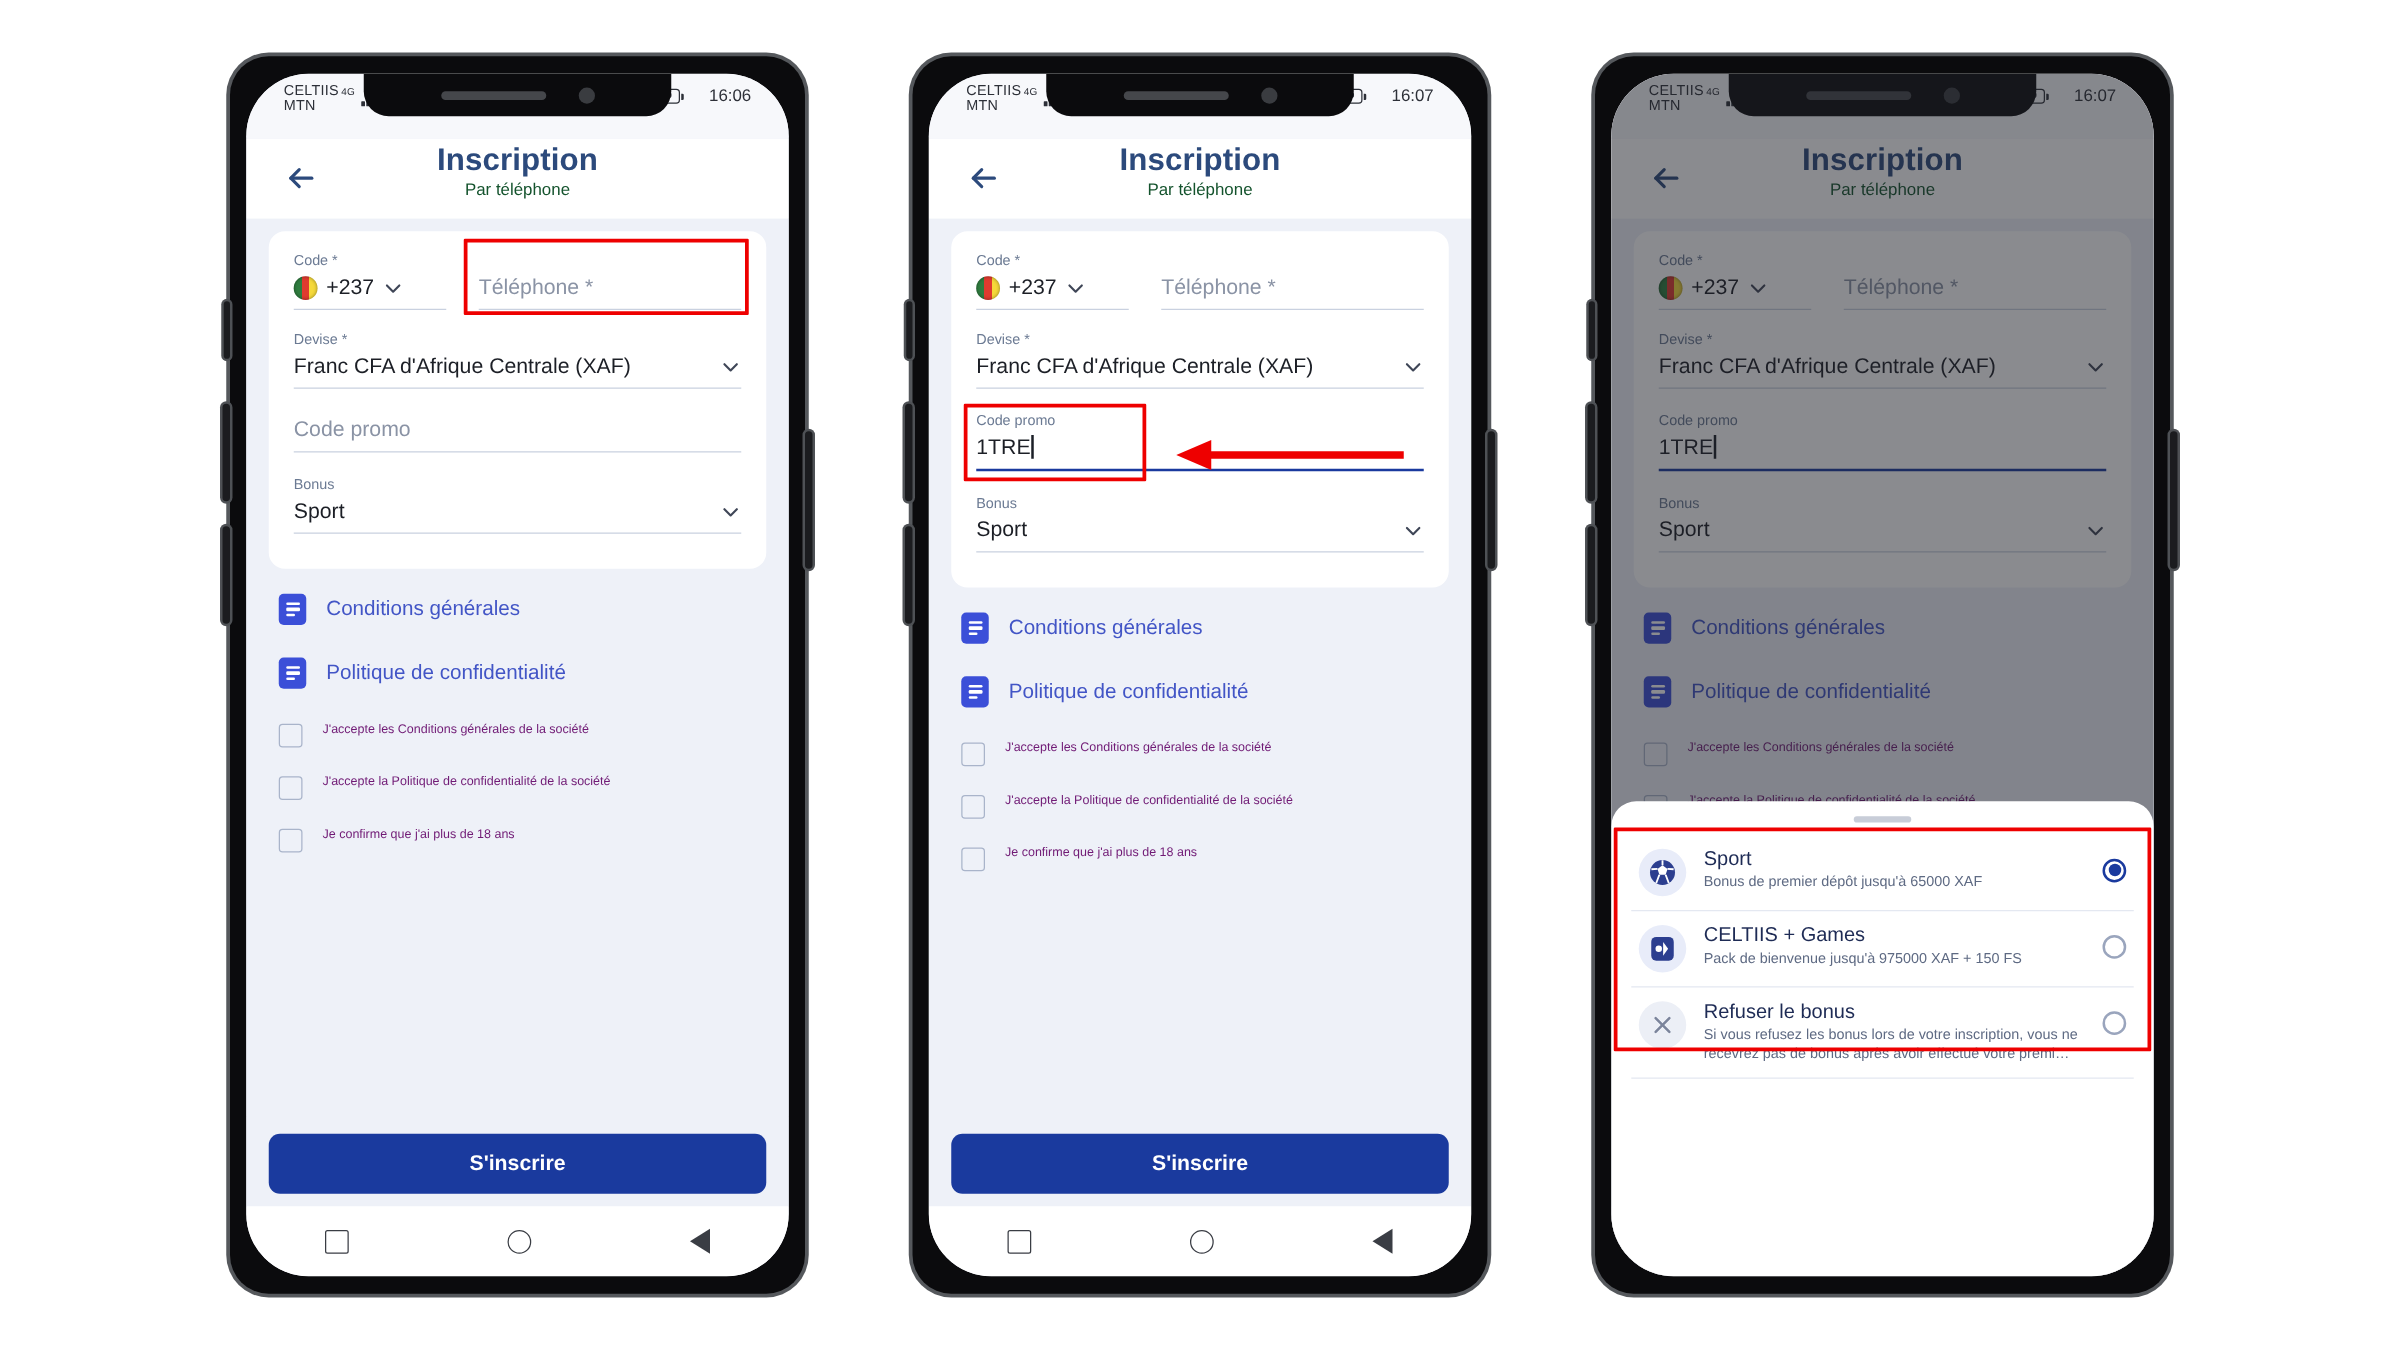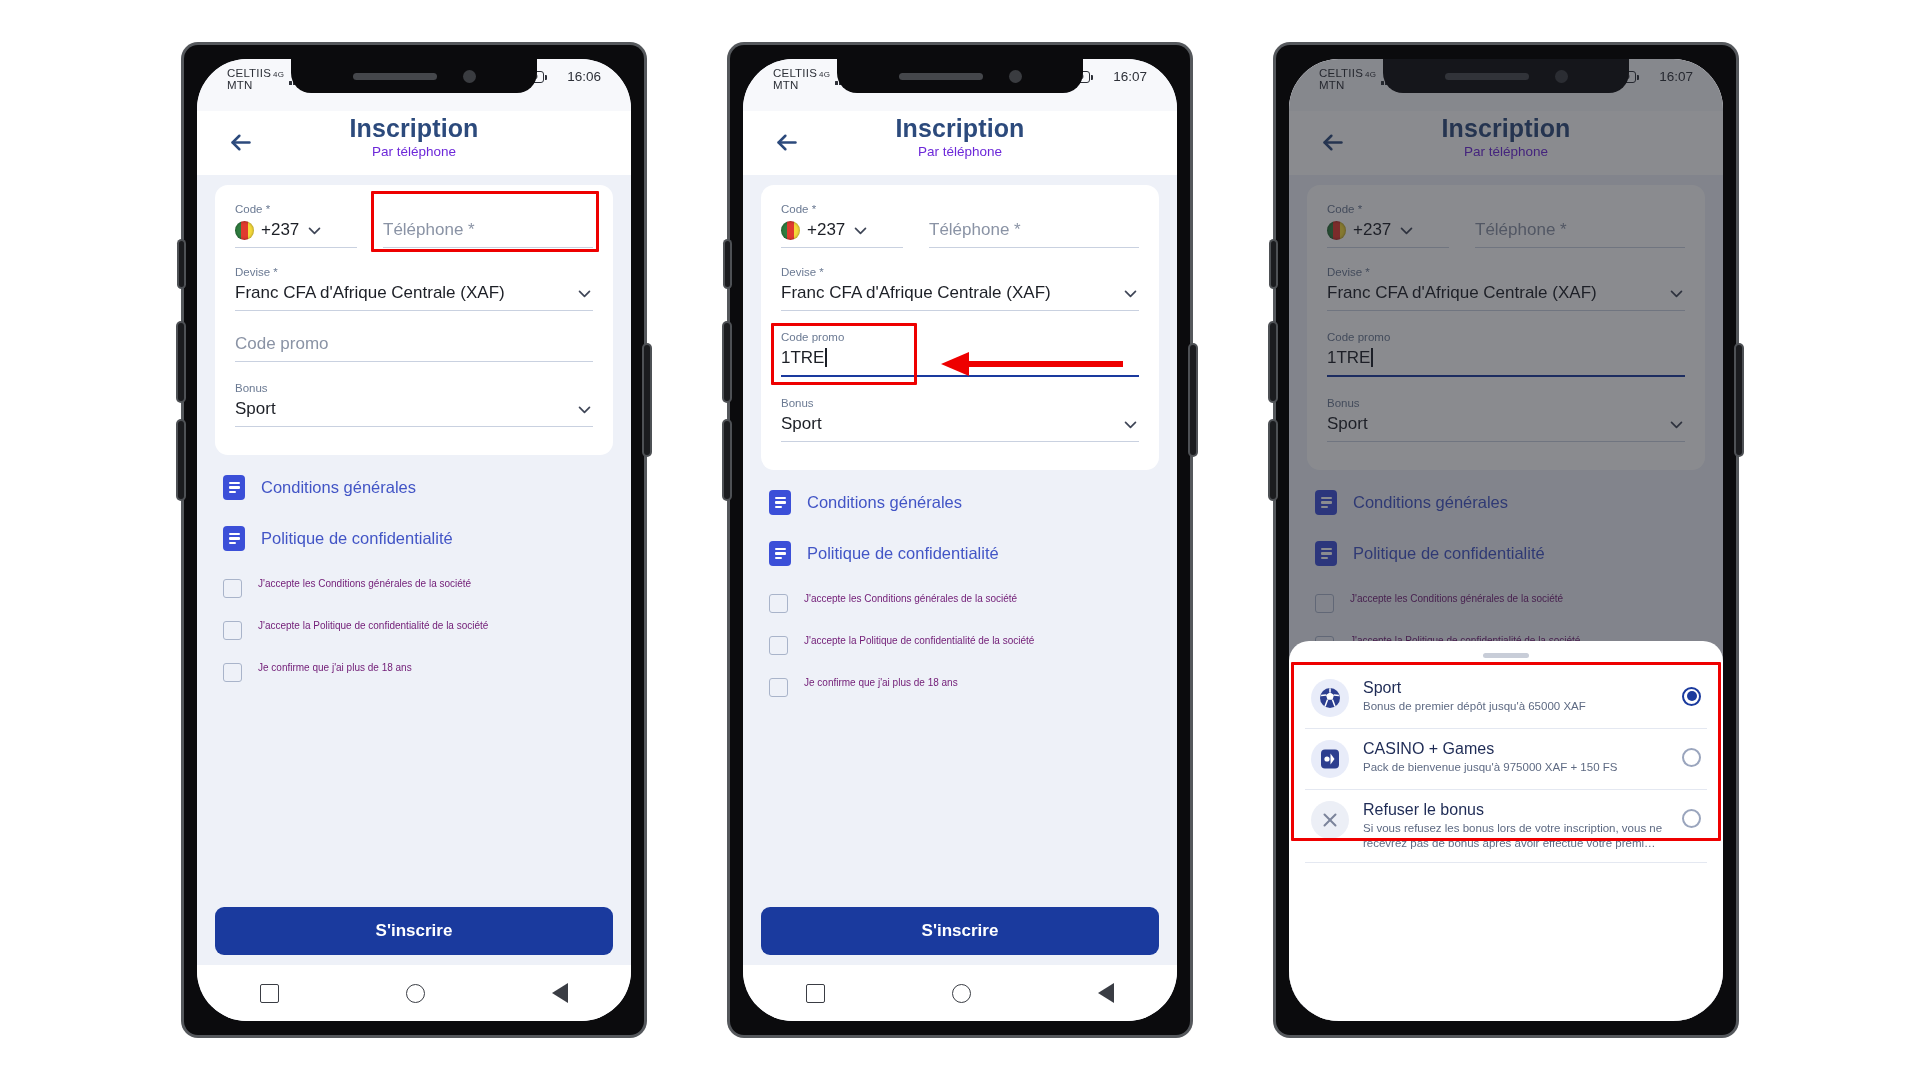--- a/index.html
+++ b/index.html
@@ -23,7 +23,7 @@
     position: relative;
     width: 460px; height: 990px;
     background: #0b0b0d;
-    border-radius: 14px;
+    border-radius: 31px;
     box-shadow: 0 0 0 3px #55585c;
     padding: 14px 13px;
     flex: 0 0 auto;

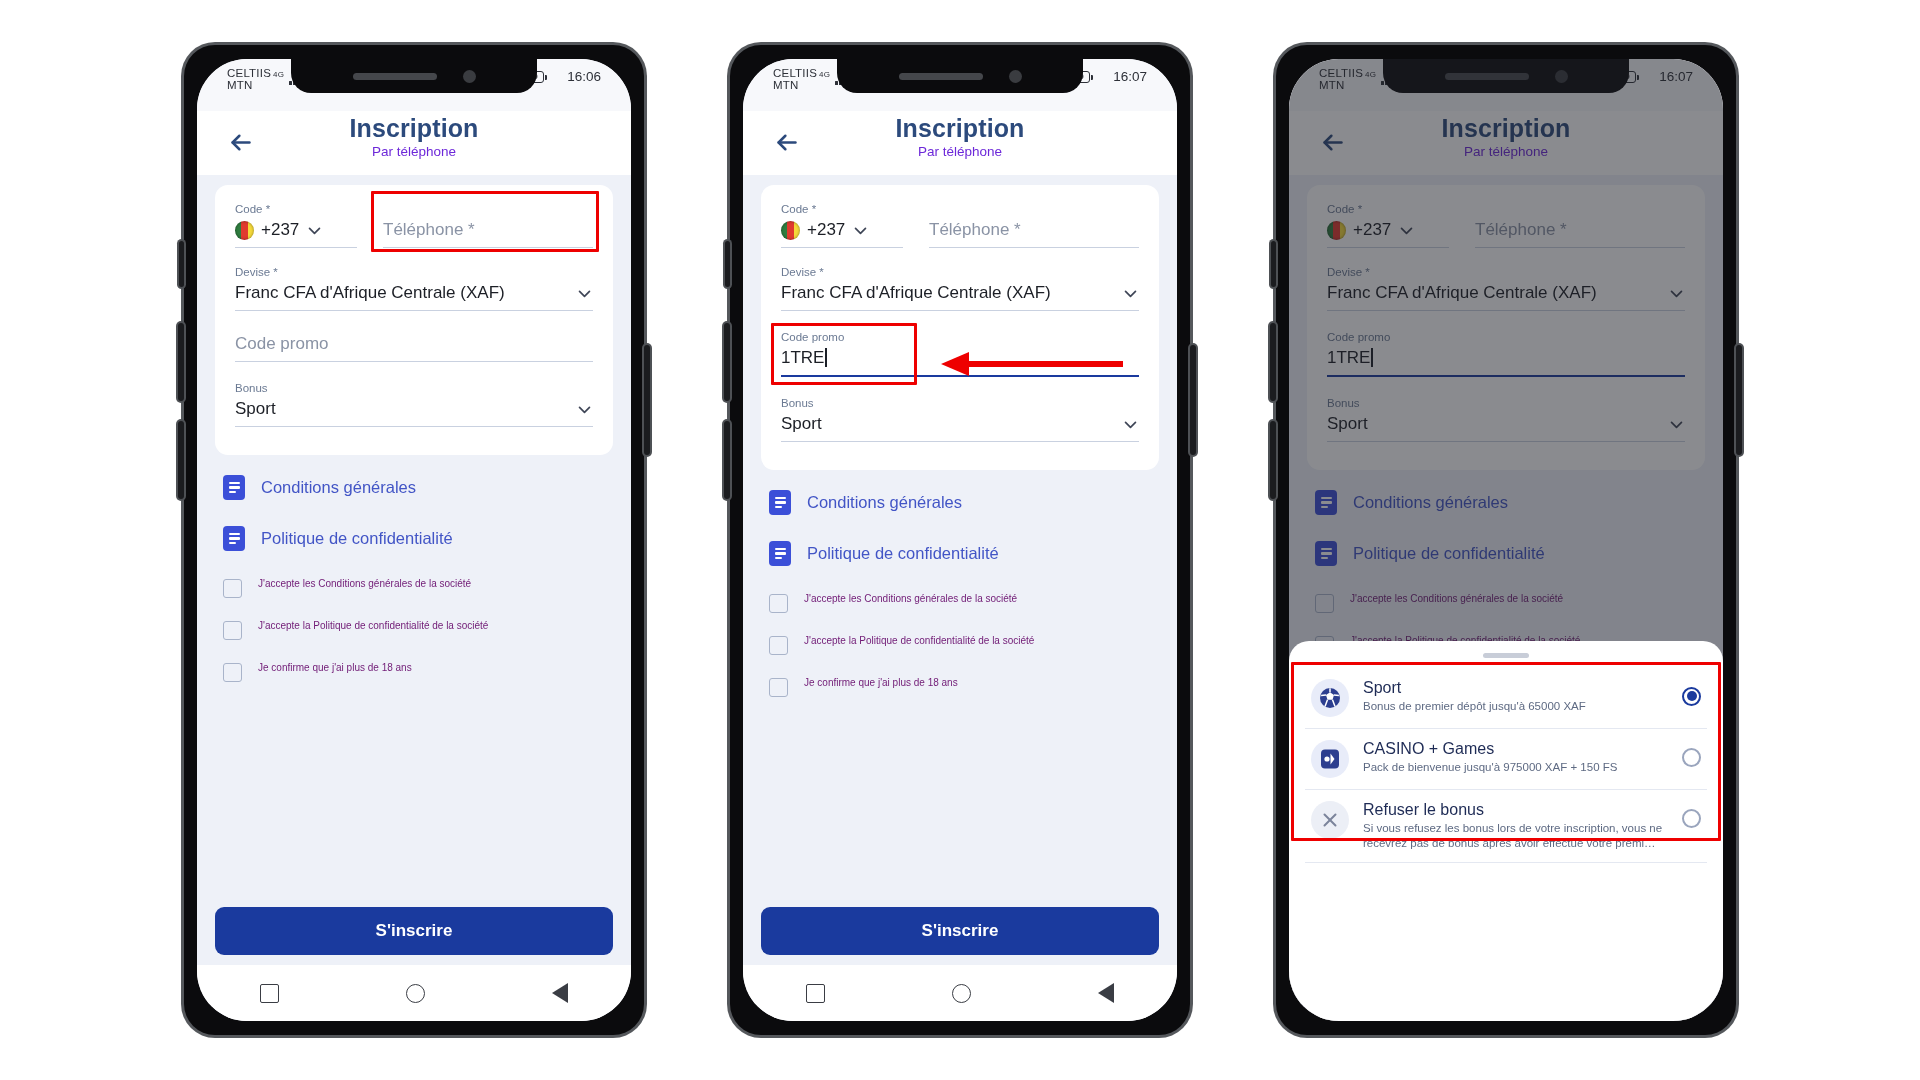--- a/index.html
+++ b/index.html
@@ -121,7 +121,7 @@
     text-align: center; pointer-events: none;
   }
   .h-title { font-size: 25px; color: #2c4a7c; font-weight: bold; letter-spacing: .1px; }
-  .h-sub { font-size: 13.5px; color: #6d28d9; margin-top: 1px; }
+  .h-sub { font-size: 13.5px; color: #14532d; margin-top: 1px; }
 
   
   .content { flex: 1 1 auto; background: #eef1f8; padding: 10px 18px 0 18px; overflow: hidden; position: relative; }

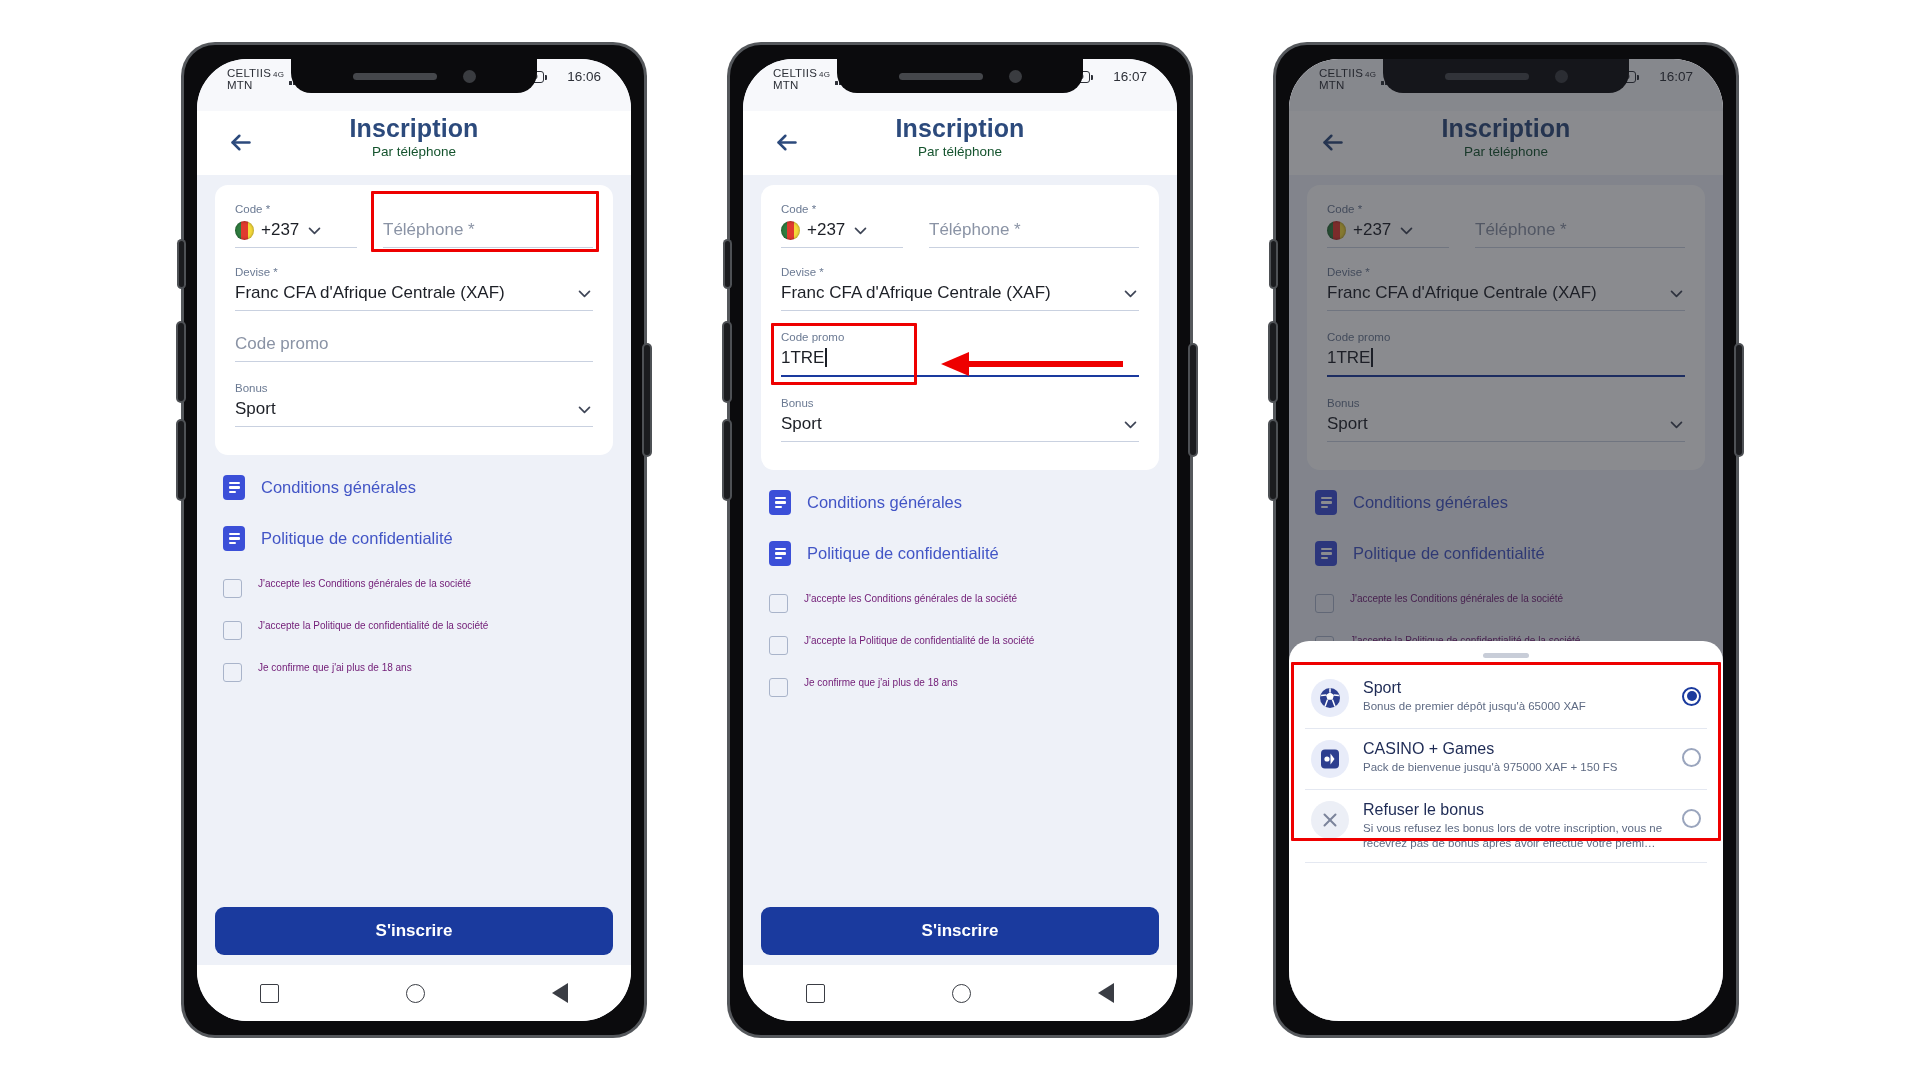--- a/index.html
+++ b/index.html
@@ -783,7 +783,7 @@
               </svg>
             </span>
             <span class="bonus-txt">
-              <span class="bonus-name" style="display:block;">CASINO + Games</span>
+              <span class="bonus-name" style="display:block;">CELTIIS + Games</span>
               <span class="bonus-desc" style="display:block;">Pack de bienvenue jusqu'à 975000 XAF + 150 FS</span>
             </span>
             <span class="radio"></span>

